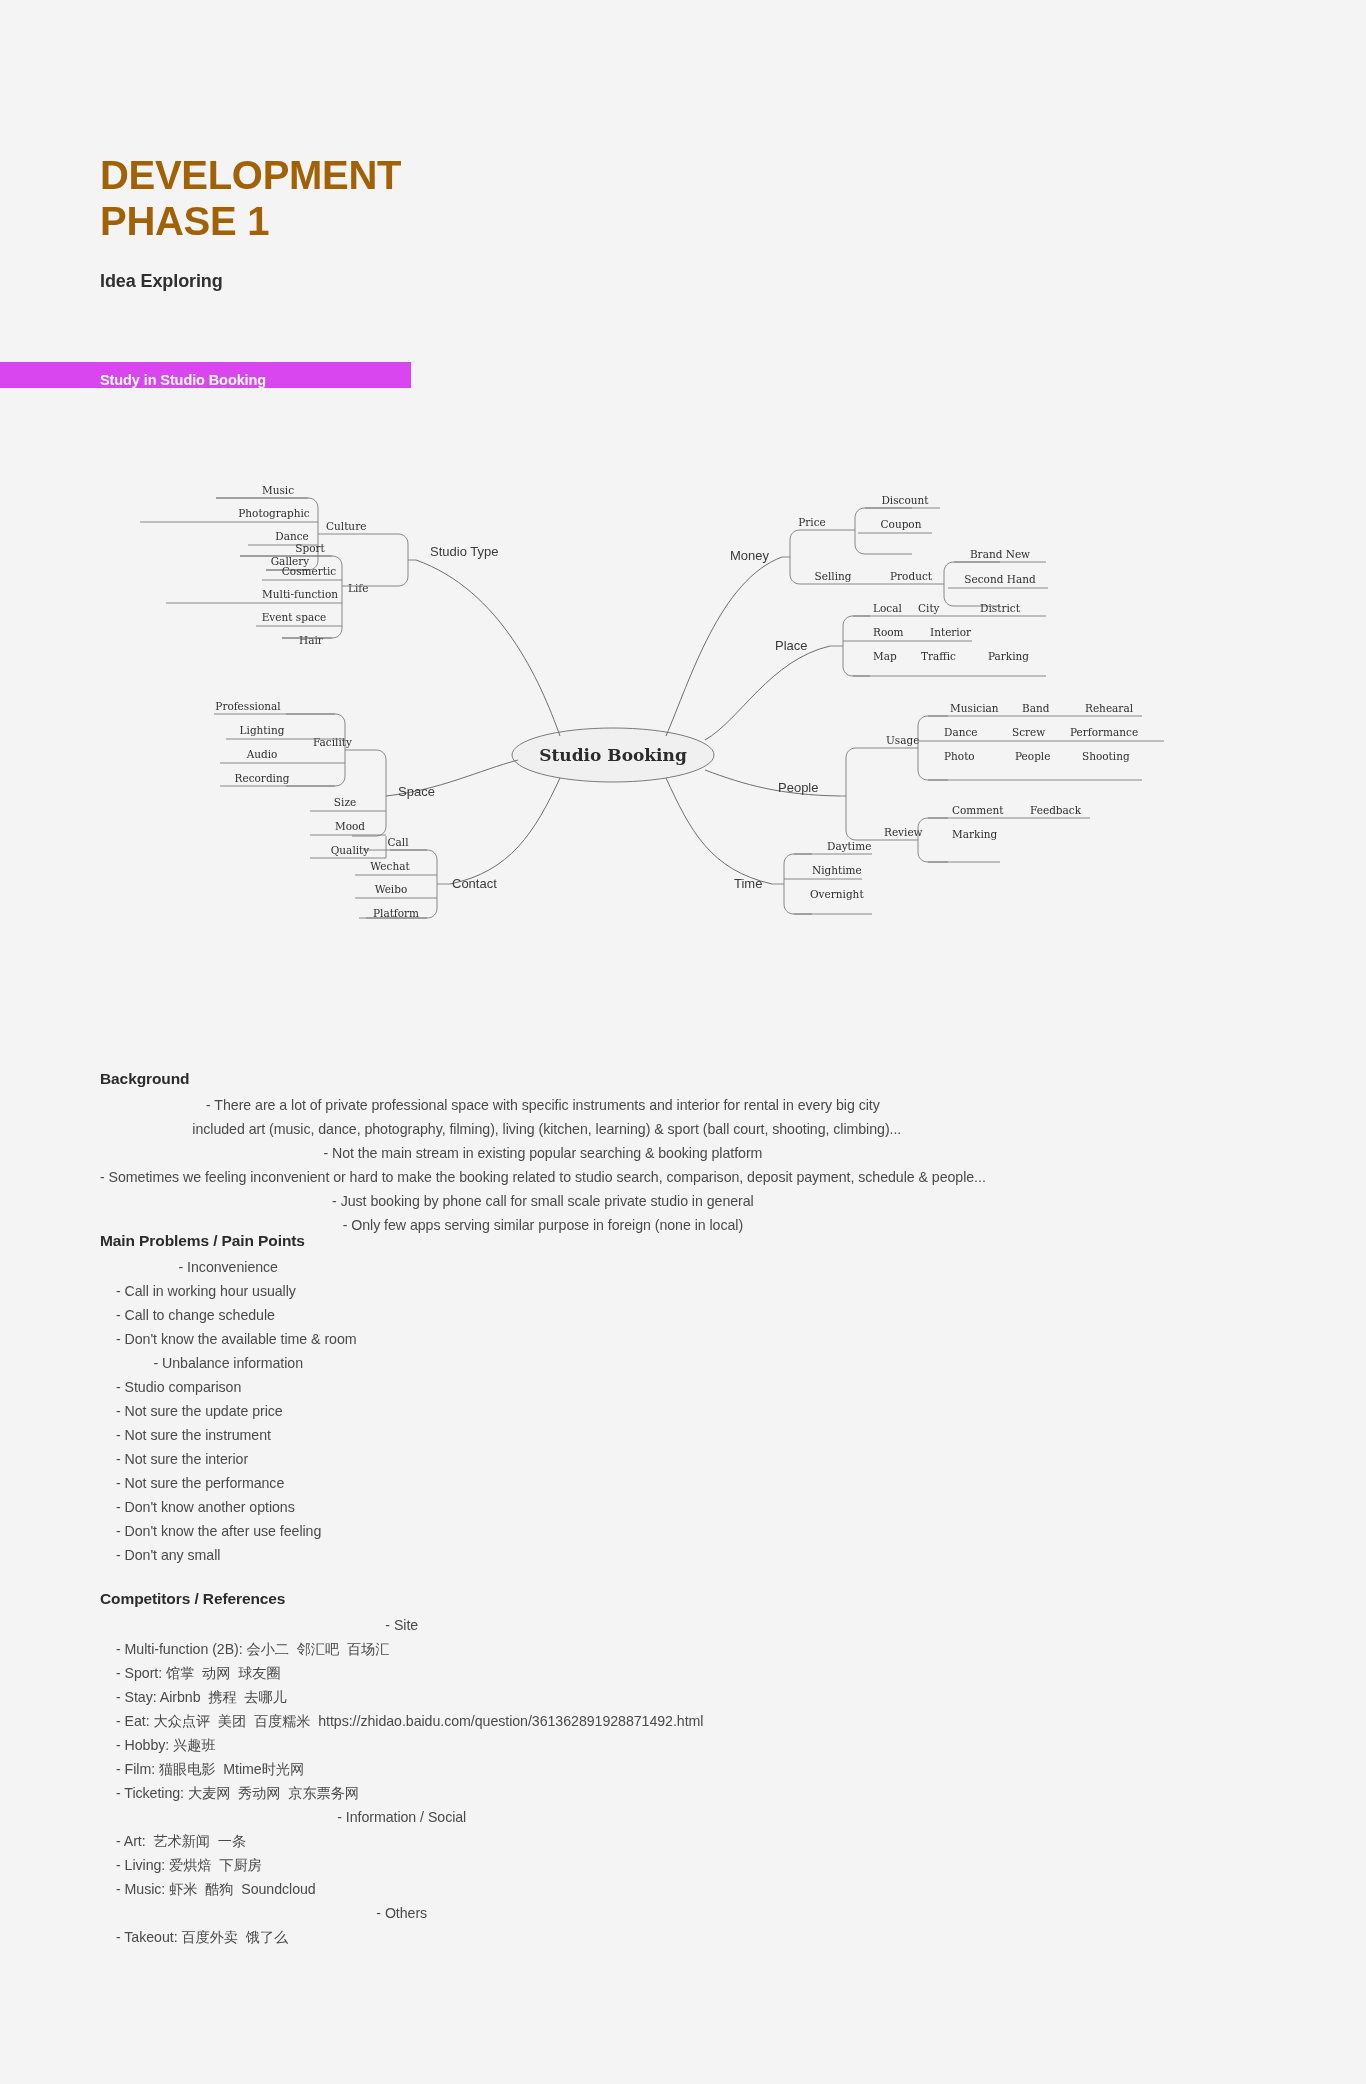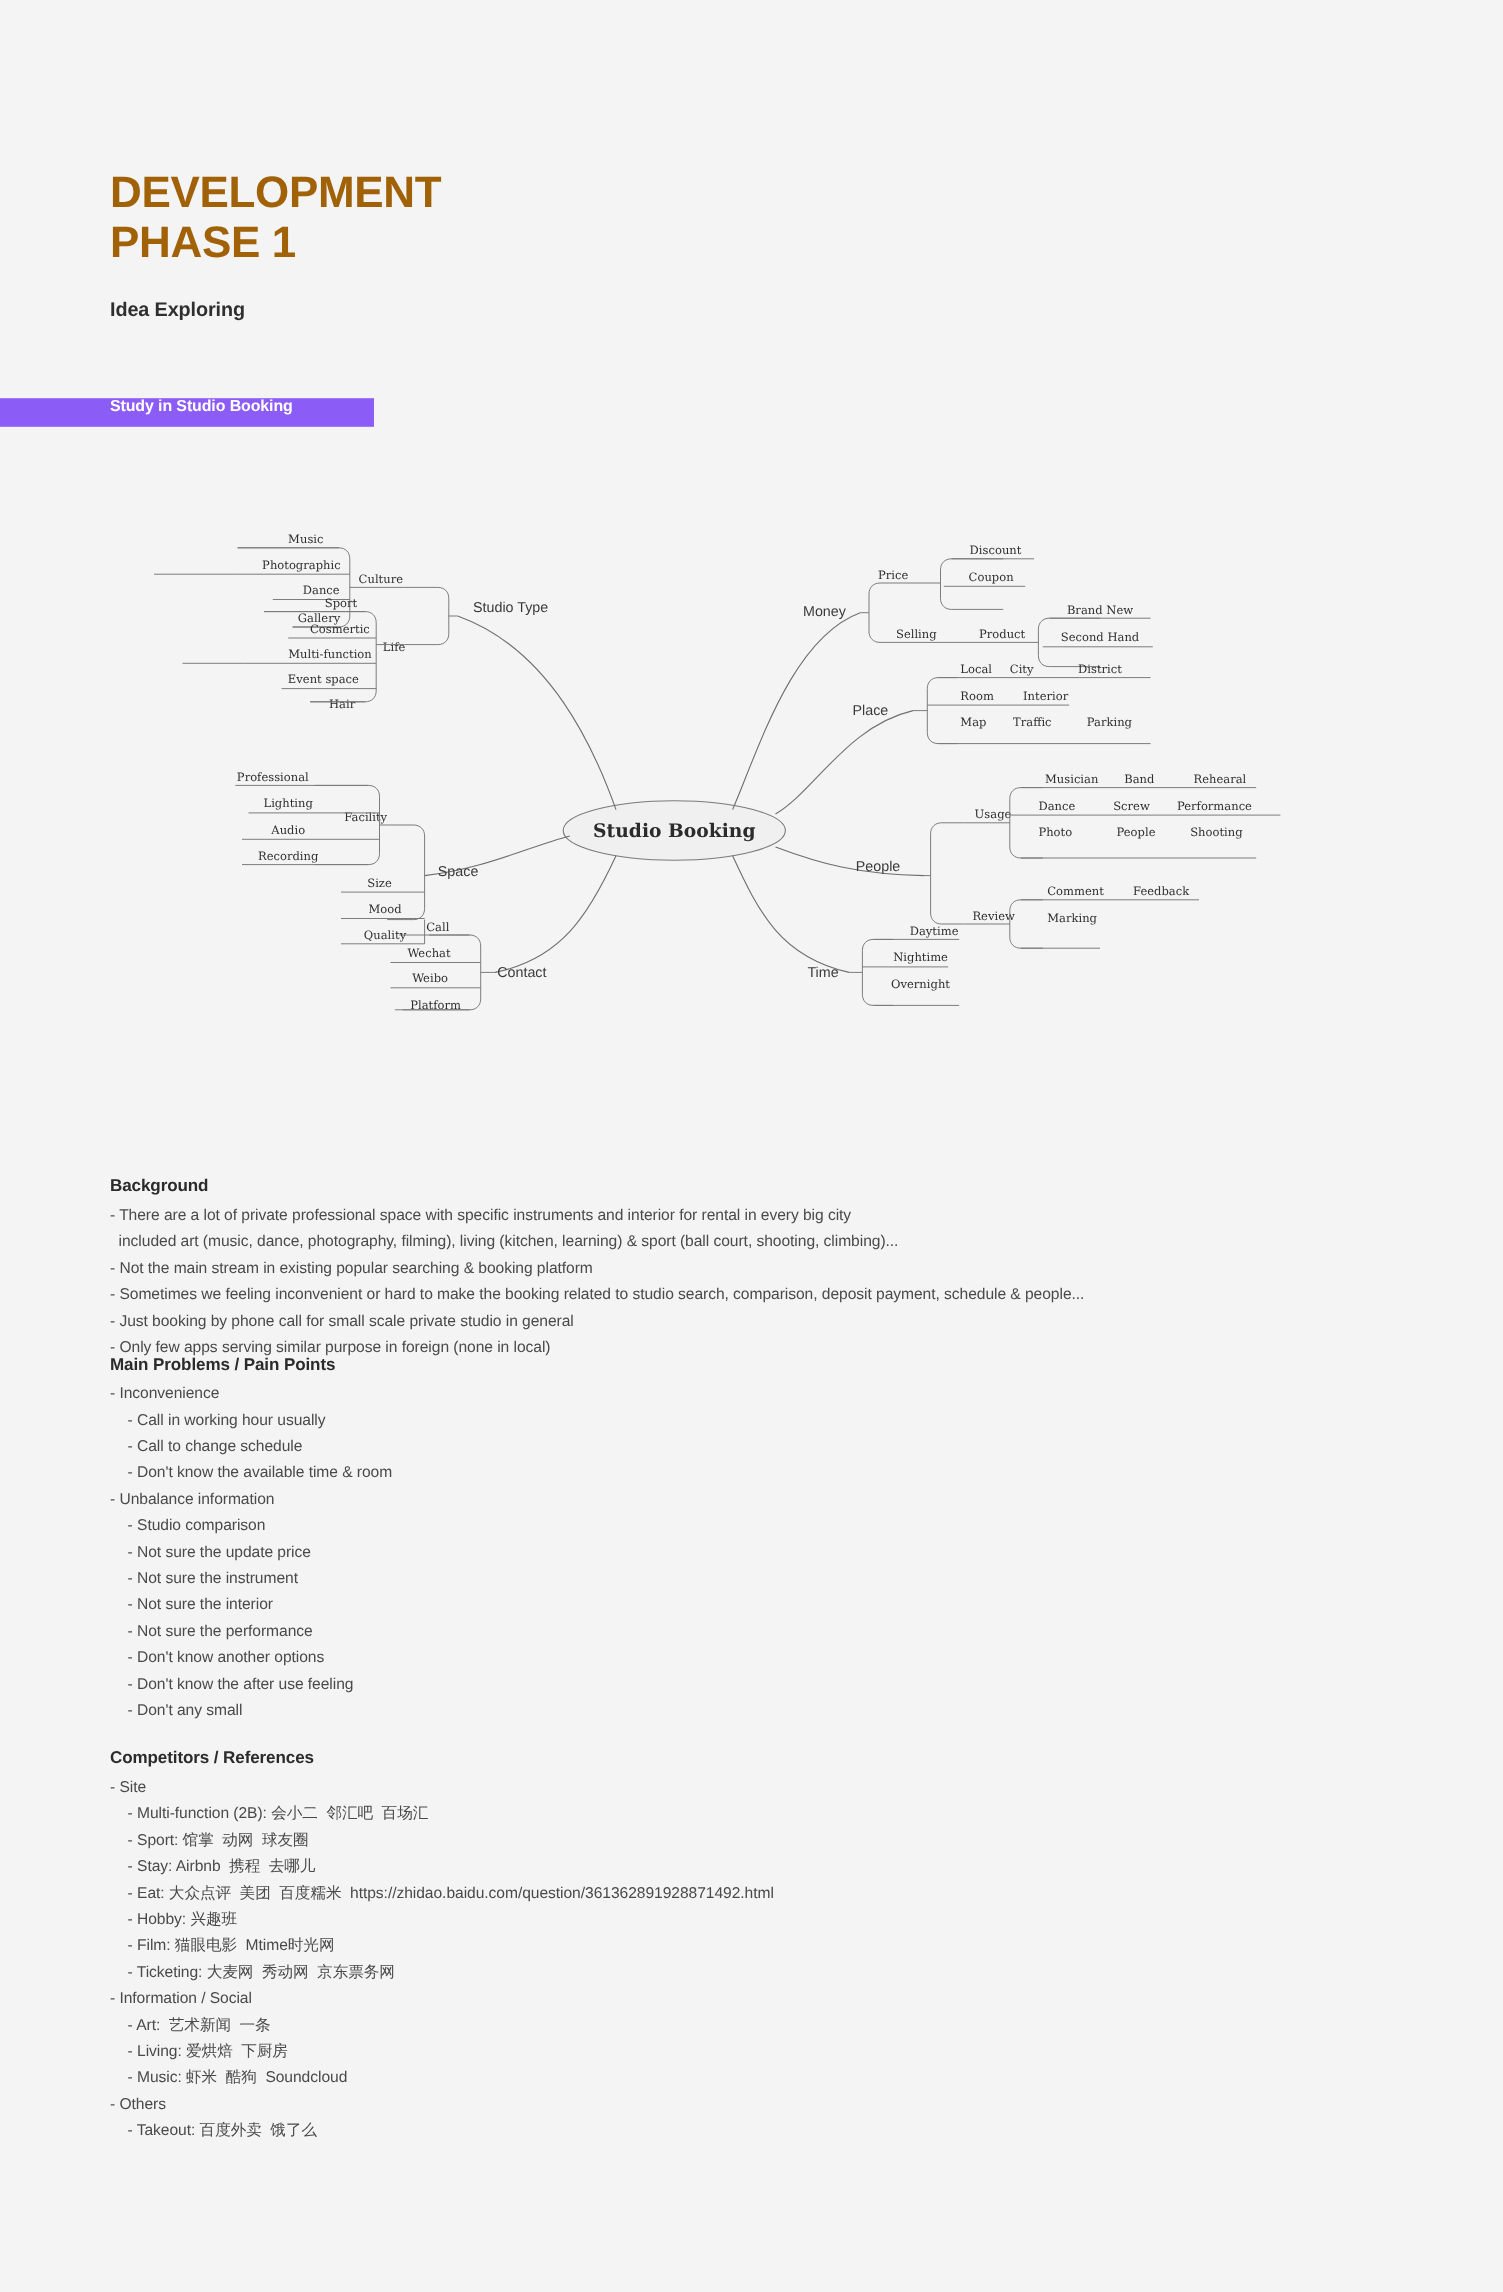--- a/index.html
+++ b/index.html
@@ -29,9 +29,9 @@
   
   .banner {
     position:absolute; left:0; top:362px;
-    width:340px; height:26px;
-    background:#8b5cf6;
-    display:flex; align-items:flex-start;
+    width:411px; height:26px;
+    background:#d946ef;
+    display:flex; align-items:flex-end;
   }
   .banner-text {
     color:#ffffff; font-size:14.5px; font-weight:bold;

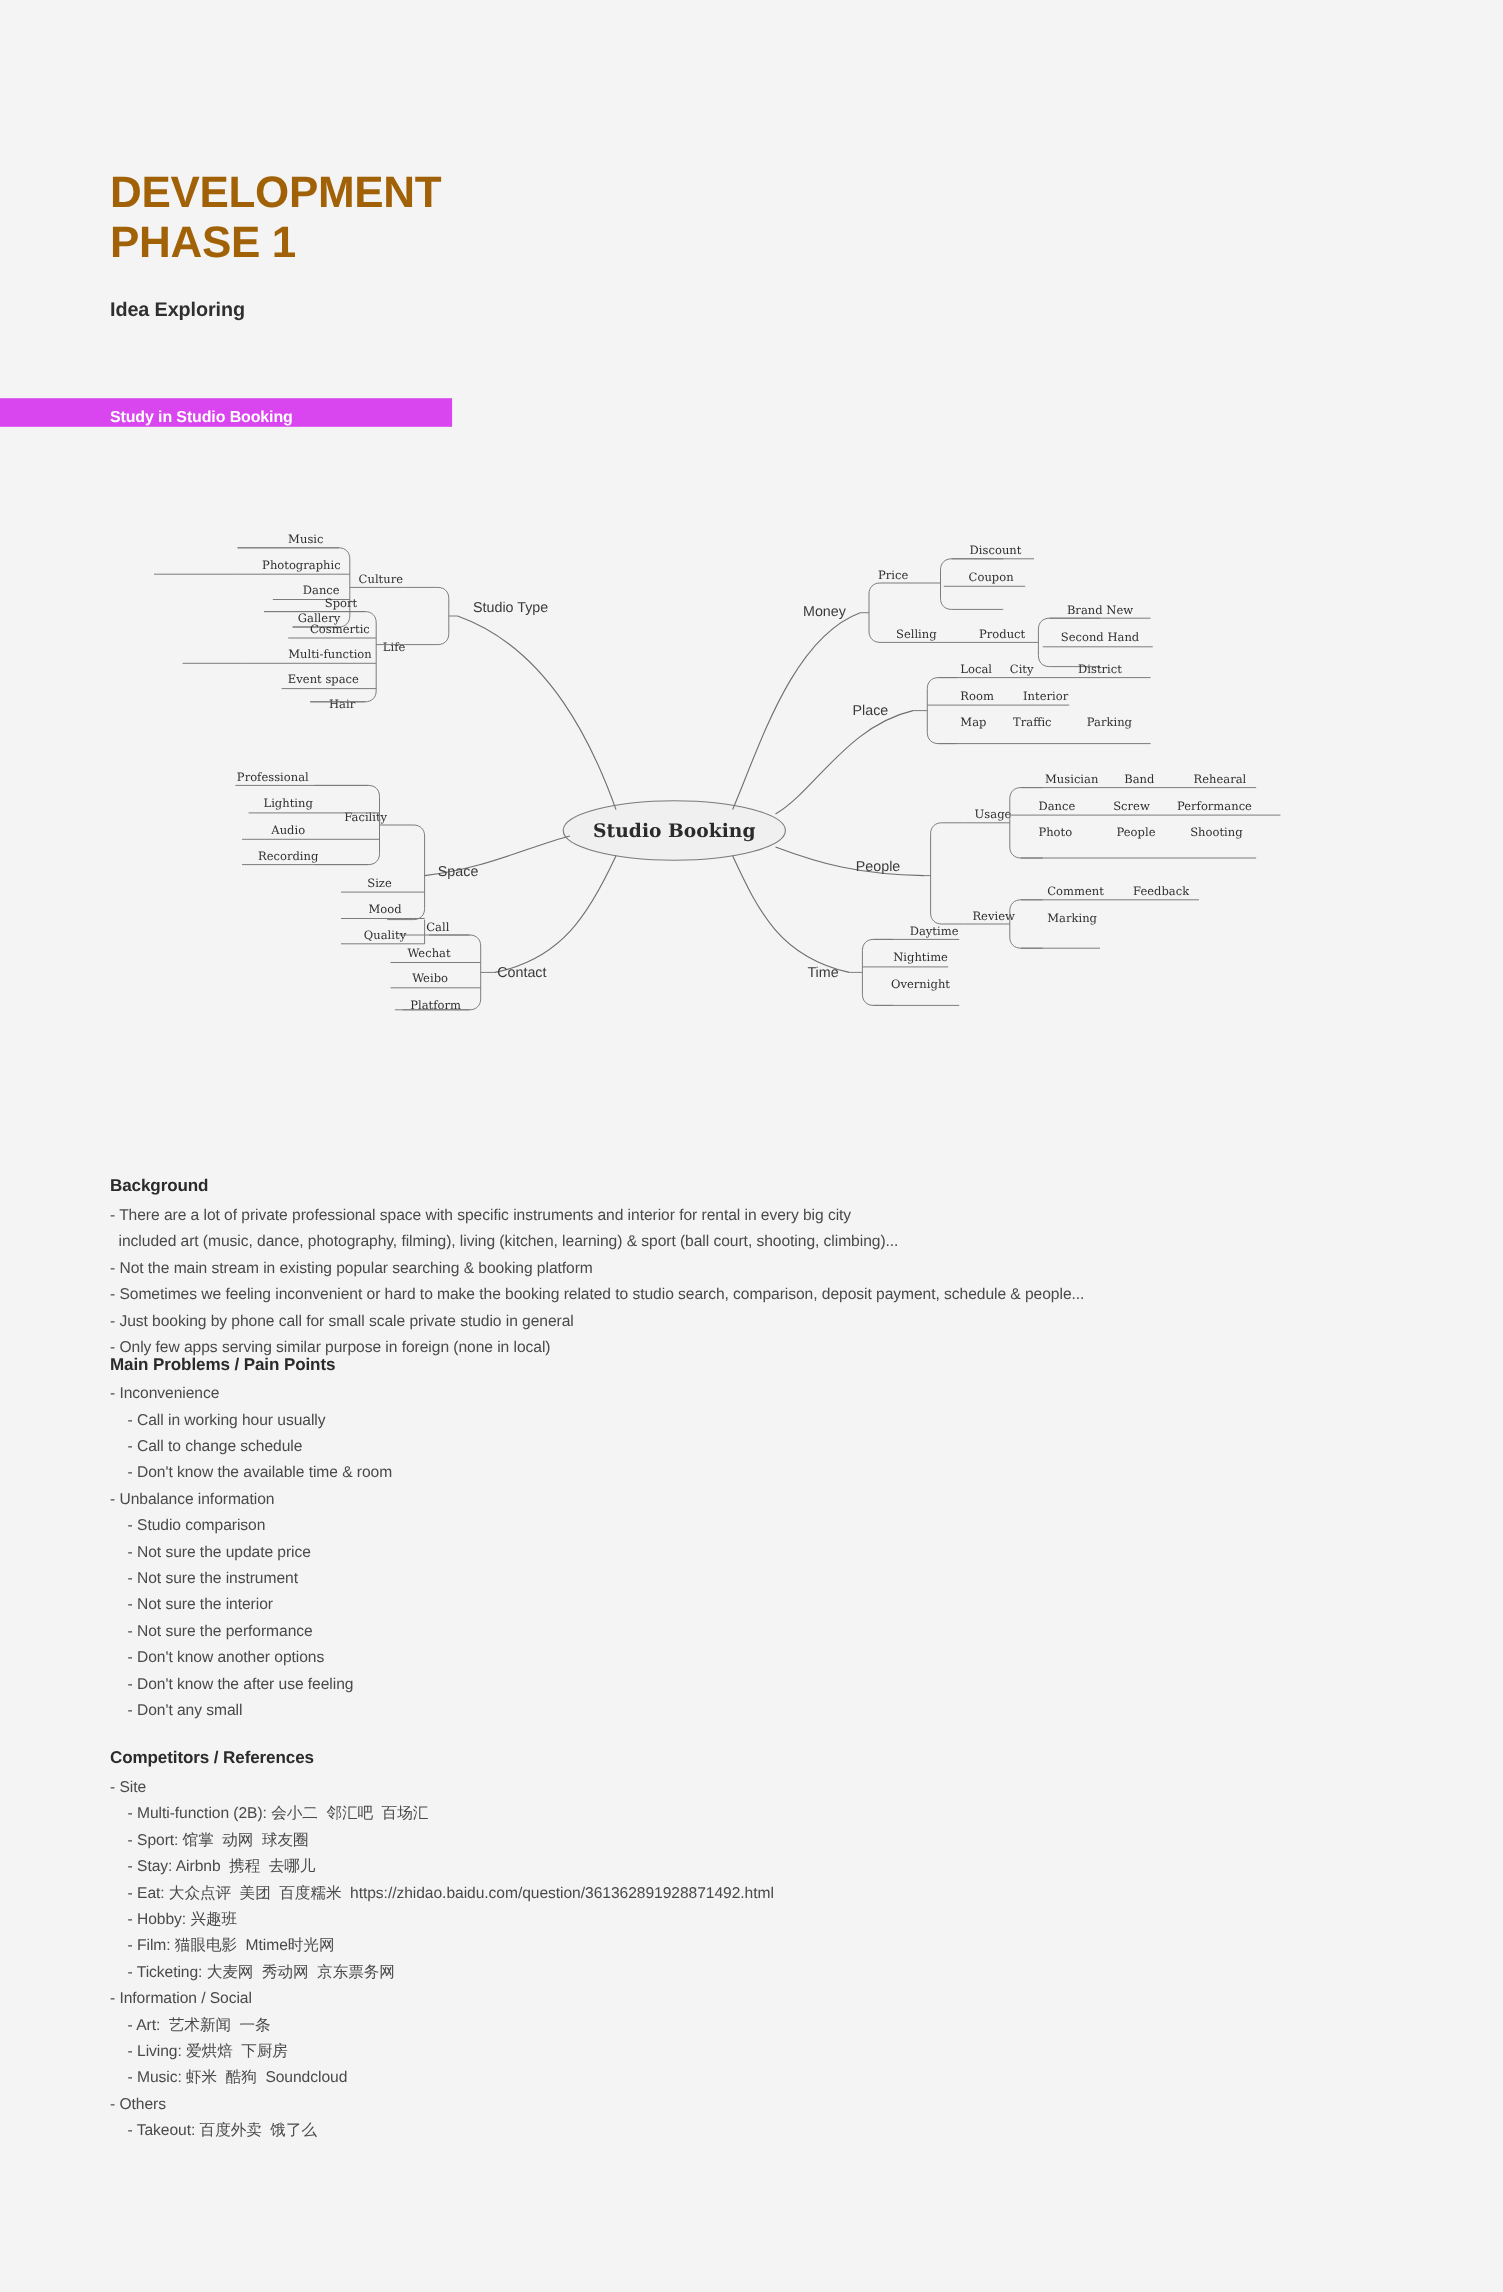--- a/index.html
+++ b/index.html
@@ -66,7 +66,7 @@
     font-size:14.2px; color:#4a4a4a; line-height:24px;
     white-space:pre; margin:0; letter-spacing:-0.05px;
   }
-  .indent1 { padding-left:0px; }
+  .indent1 { padding-left:0px;text-align:center; }
   .indent2 { padding-left:16px; }
 </style>
 </head>

